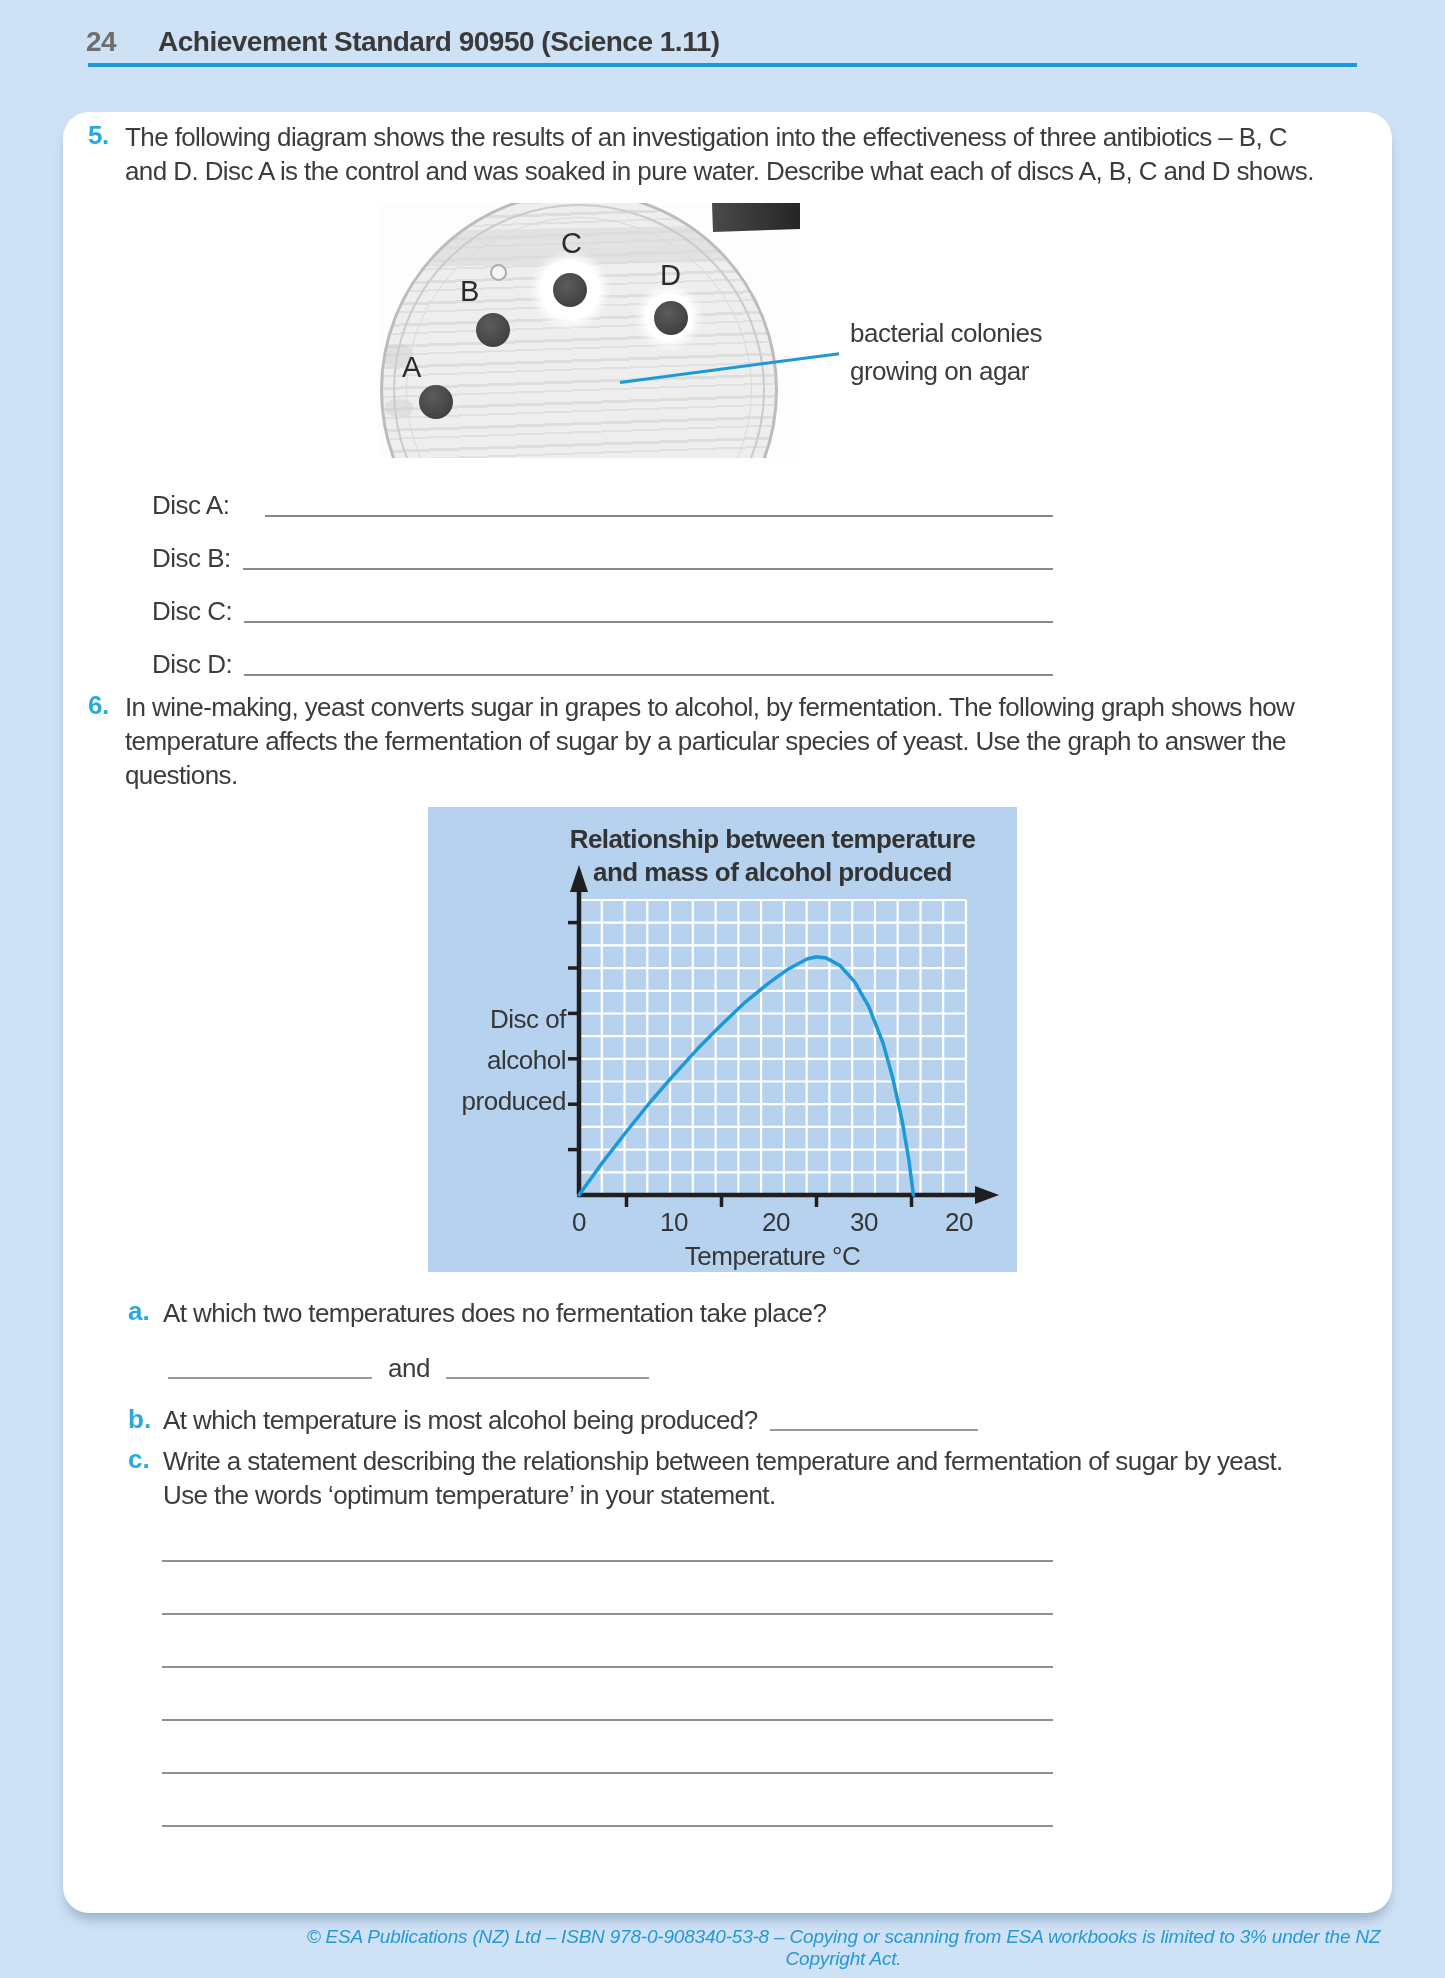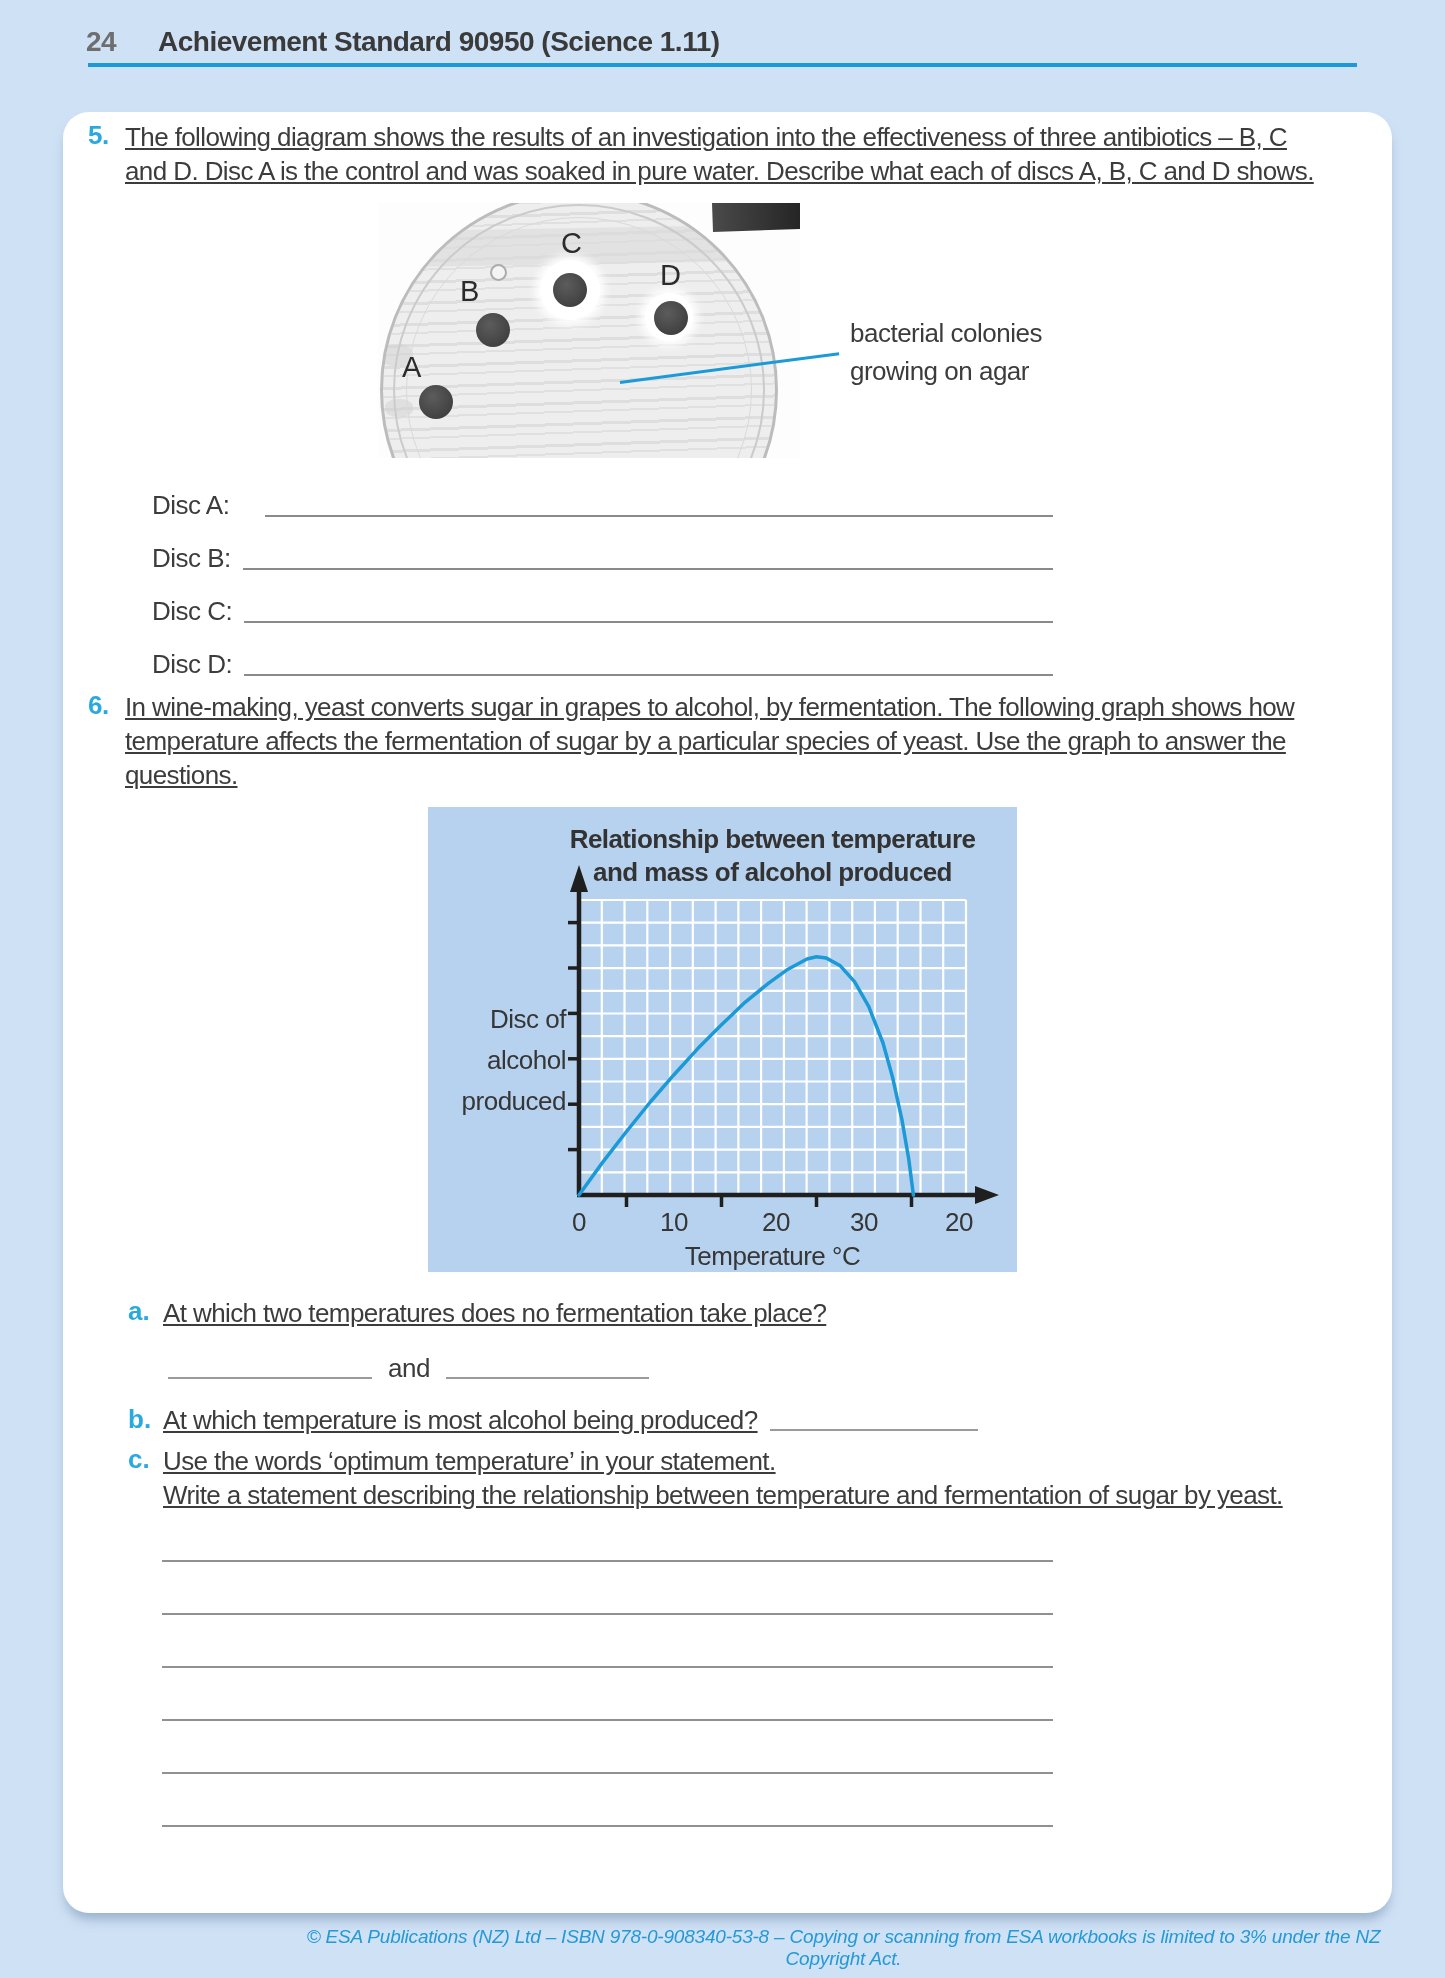--- a/index.html
+++ b/index.html
@@ -20,7 +20,7 @@
   .q-block{position:absolute;display:flex;align-items:flex-start;}
   .q-num{width:37px;flex:0 0 37px;font-weight:bold;font-size:26px;color:#2aa9e1;letter-spacing:-0.5px;}
   .q-letter{width:35px;flex:0 0 35px;font-weight:bold;font-size:26px;color:#2aa9e1;}
-  .q-text{font-size:26px;line-height:34px;letter-spacing:-0.6px;color:#3c3c3c;text-decoration:underline;}
+  .q-text{font-size:26px;line-height:34px;letter-spacing:-0.6px;color:#3c3c3c;}
   .q-text .ln{display:block;white-space:nowrap;}
 
   

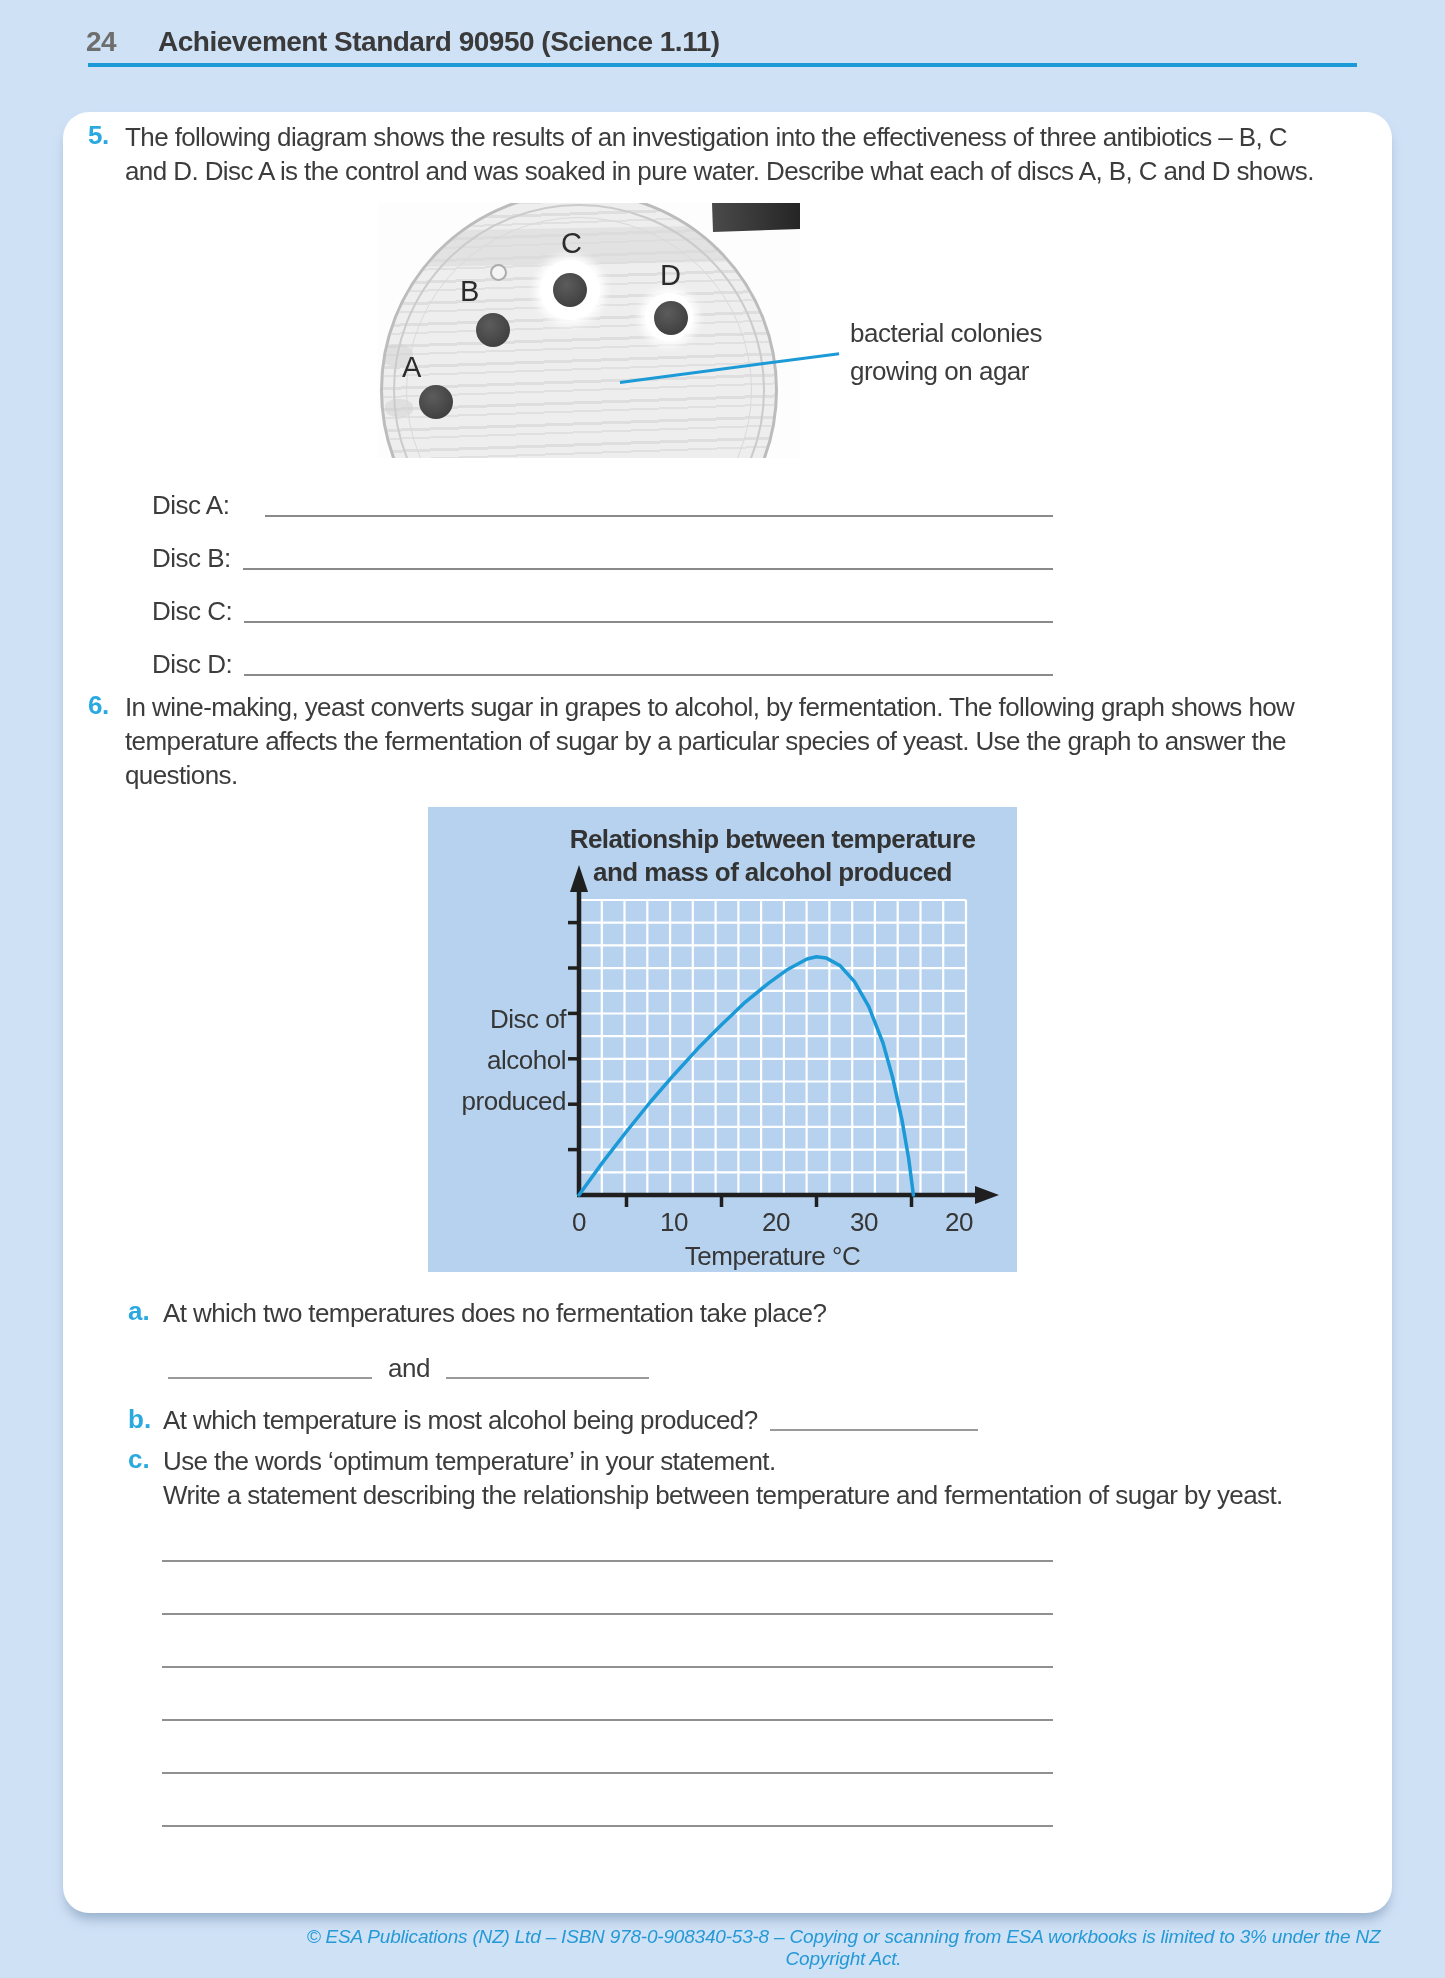--- a/index.html
+++ b/index.html
@@ -248,8 +248,8 @@
   <div class="q-block" style="left:65px;top:1332px;">
     <span class="q-letter">c.</span>
     <span class="q-text">
+      <span class="ln">Write a statement describing the relationship between temperature and fermentation of sugar by yeast.</span>
       <span class="ln">Use the words ‘optimum temperature’ in your statement.</span>
-      <span class="ln">Write a statement describing the relationship between temperature and fermentation of sugar by yeast.</span>
     </span>
   </div>
 

